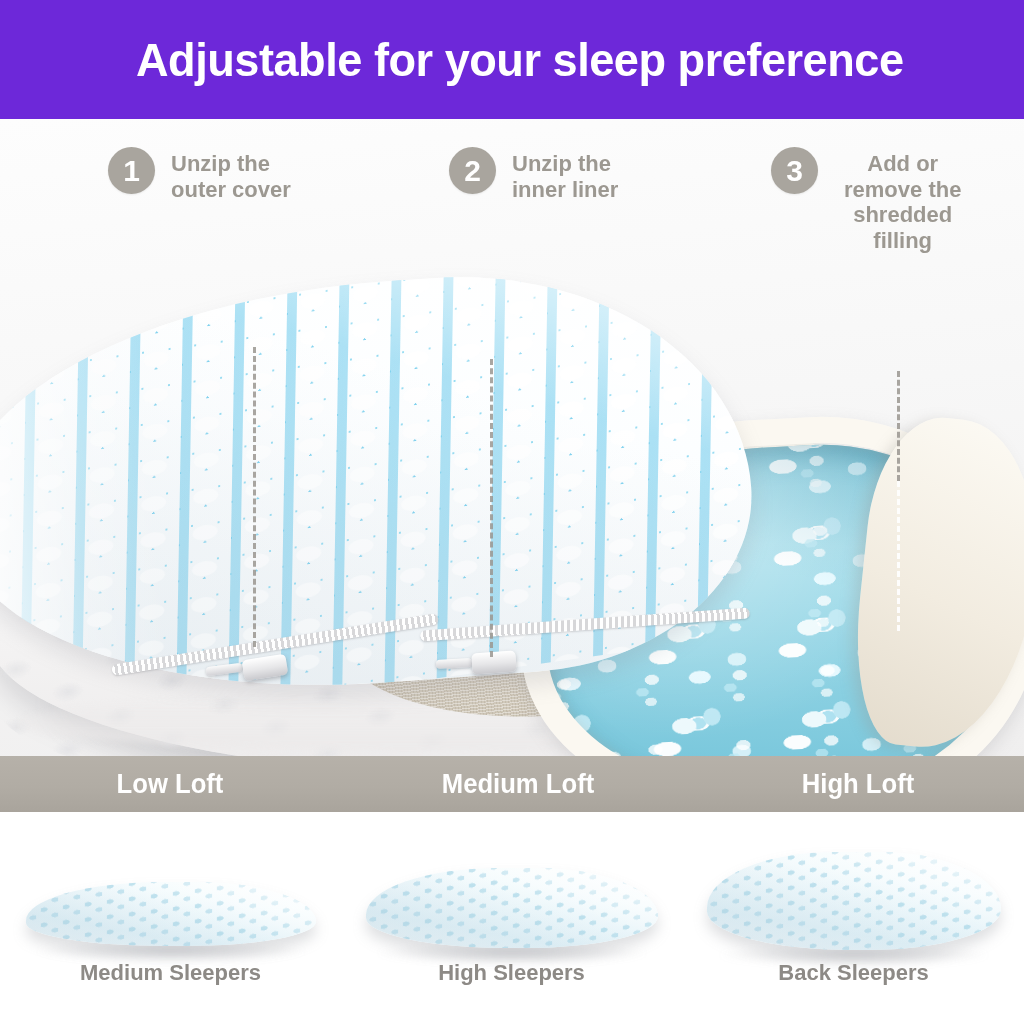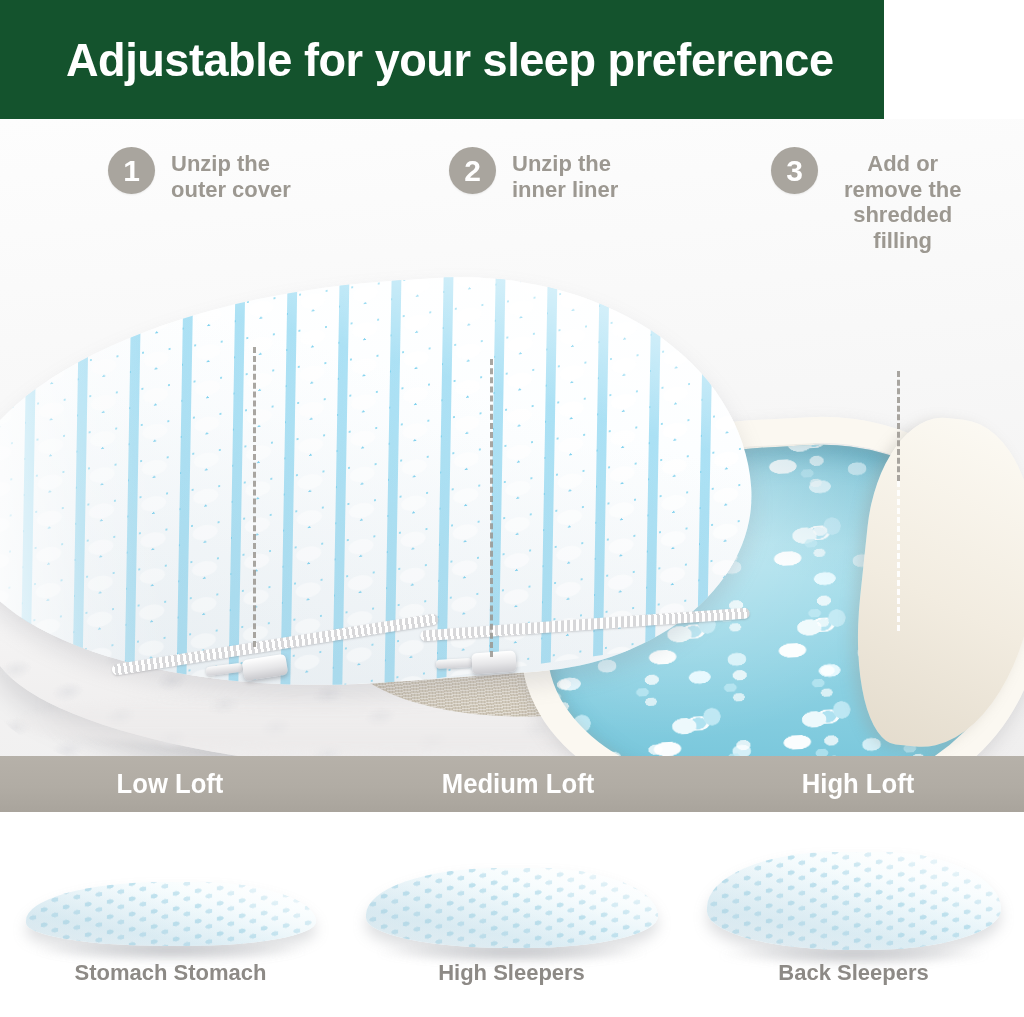--- a/index.html
+++ b/index.html
@@ -12,8 +12,8 @@
 
   
   .header-band{
-    position:absolute; left:0; top:0; width:884px; height:119px;
-    background:#14532d;
+    position:absolute; left:0; top:0; width:1024px; height:119px;
+    background:#6d28d9;
     display:flex; align-items:center; justify-content:center;padding-left:15px;
   }
   .header-title{

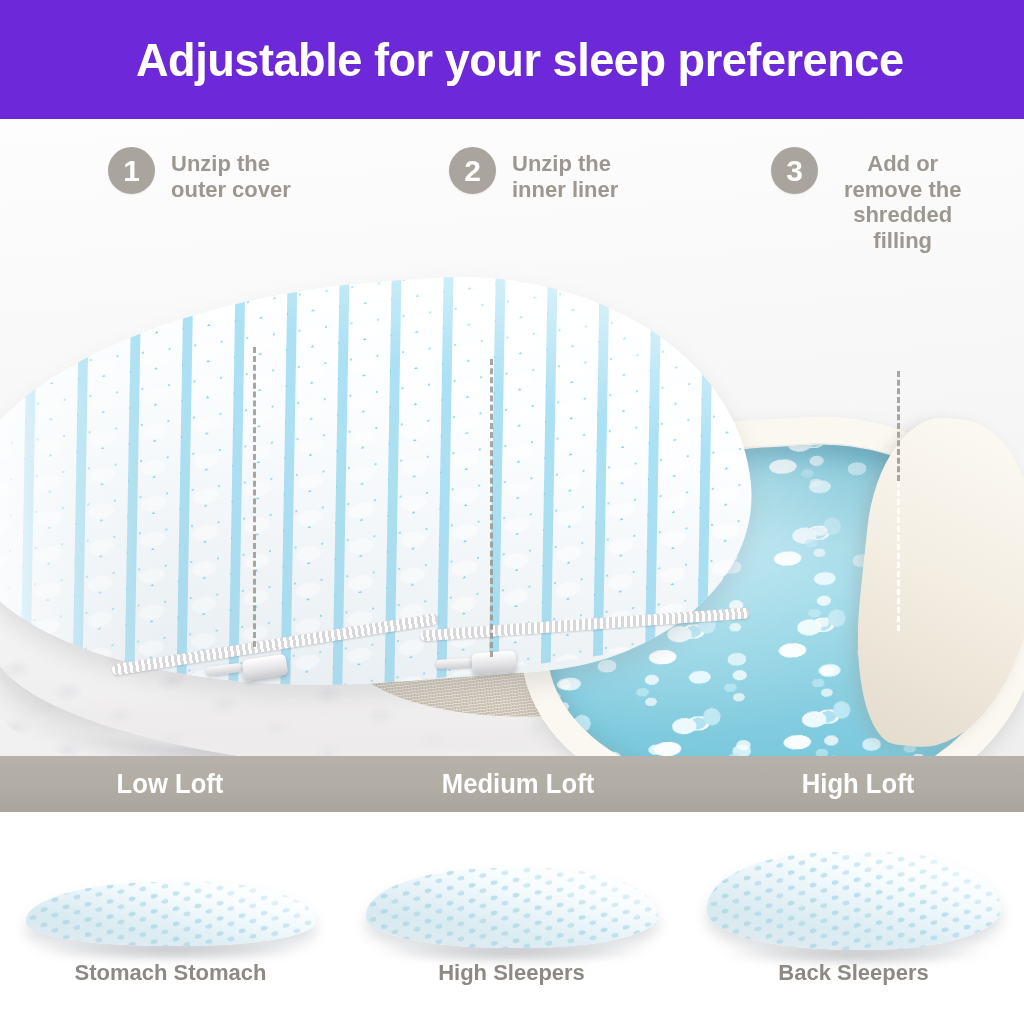--- a/index.html
+++ b/index.html
@@ -379,7 +379,7 @@
         <div class="mini-sheen"></div>
       </div>
     </div>
-    <div class="sleeper-label">Stomach Stomach</div>
+    <div class="sleeper-label">Medium Sleepers</div>
   </div>
 
   <div class="loft-cell cell-1">

